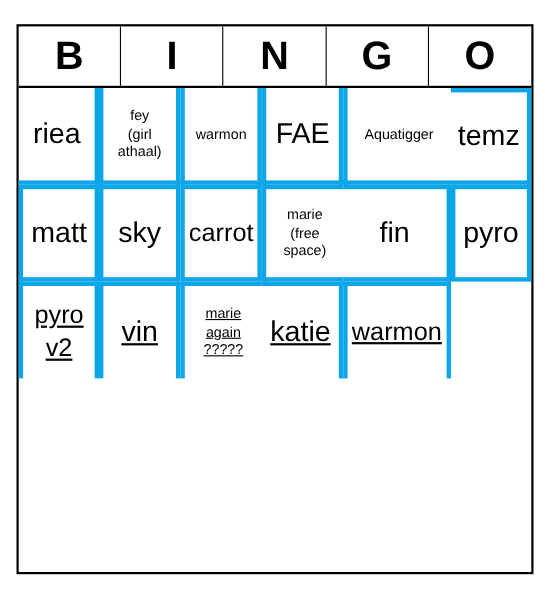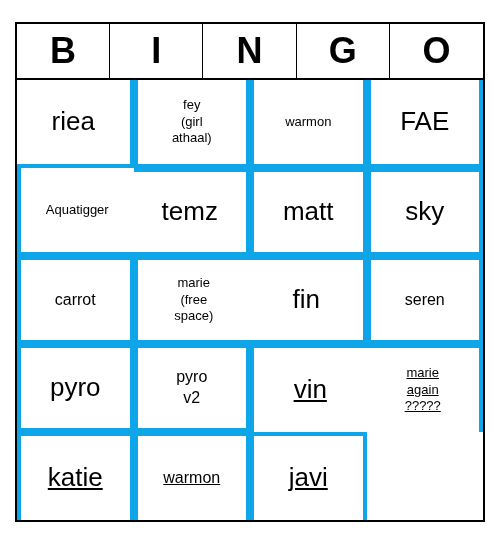--- a/index.html
+++ b/index.html
@@ -45,7 +45,7 @@
 
     .bingo-grid {
       display: grid;
-      grid-template-columns: repeat(4, 1fr);
+      grid-template-columns: repeat(6, 1fr);
       grid-template-rows: repeat(5, 1fr);
     }
 

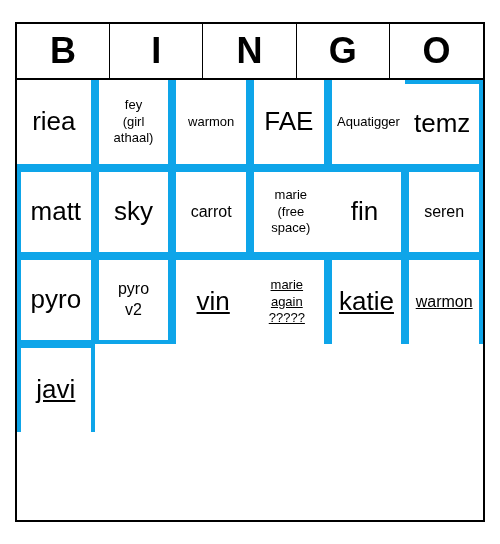--- a/index.html
+++ b/index.html
@@ -67,7 +67,7 @@
     }
 
     .cell-medium {
-      font-size: 16px;
+      font-size: 23px;
     }
 
     .cell-small {

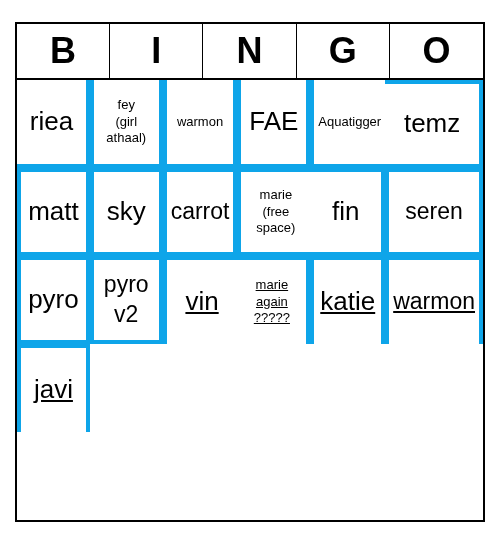--- a/index.html
+++ b/index.html
@@ -114,7 +114,6 @@
       <div class="cell cell-medium">carrot</div>
       <div class="cell cell-small">marie<br>(free<br>space)</div>
       <div class="cell cell-large">fin</div>
-      <div class="cell cell-medium">seren</div>
       <div class="cell cell-large">pyro</div>
       <div class="cell cell-medium">pyro<br>v2</div>
       <div class="cell cell-large">vin</div>

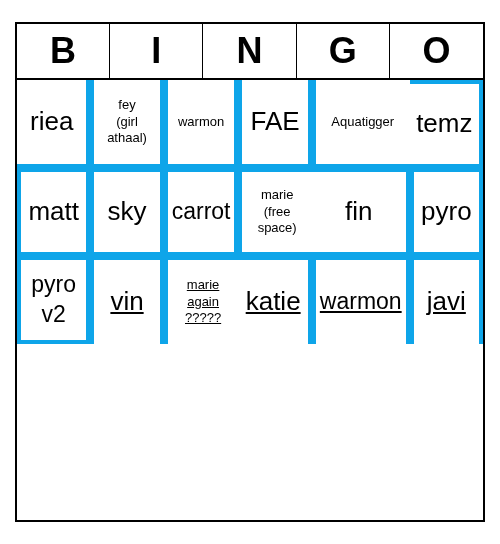--- a/index.html
+++ b/index.html
@@ -120,7 +120,6 @@
       <div class="cell cell-small">marie<br>again<br>?????</div>
       <div class="cell cell-large">katie</div>
       <div class="cell cell-medium">warmon</div>
-      <div class="cell cell-large">javi</div>
     </div>
 </div>
 

